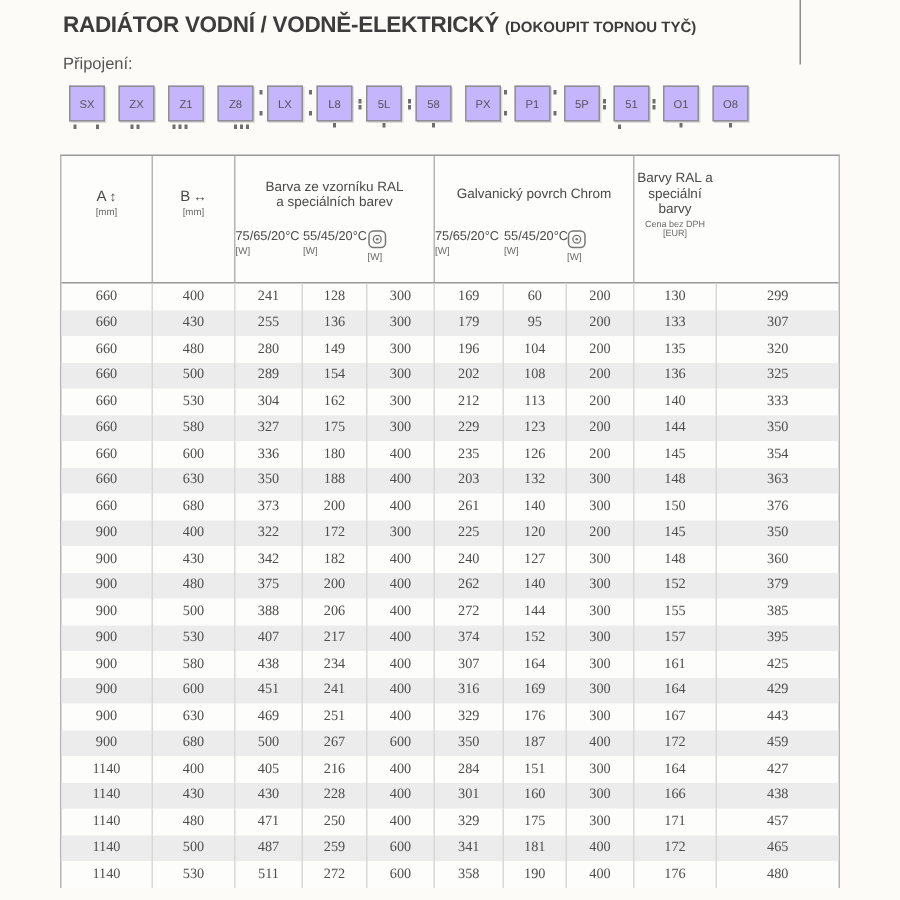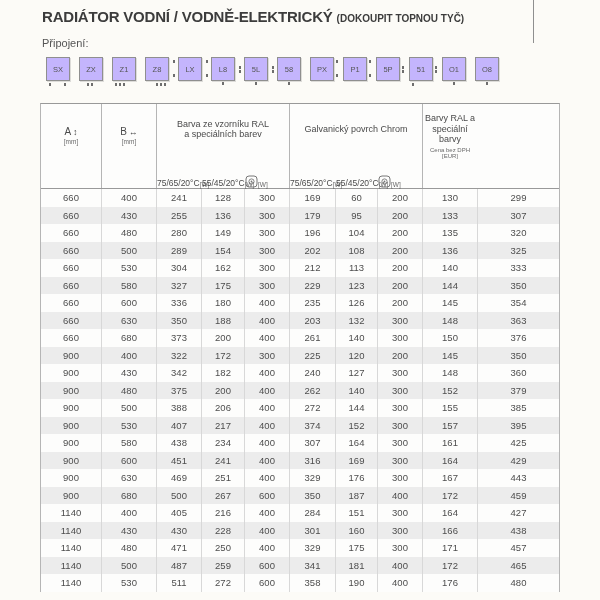--- a/index.html
+++ b/index.html
@@ -42,7 +42,7 @@
   .subcols{flex:1;display:grid;width:100%;}
   .subcols.g1{grid-template-columns:45px 43px 45px;}
   .subcols.g2{grid-template-columns:46px 42px 45px;}
-  .subcol{display:flex;flex-direction:row;align-items:flex-end;justify-content:flex-start;font-size:8.5px;}
+  .subcol{display:flex;flex-direction:column;align-items:flex-start;justify-content:flex-start;font-size:8.5px;}
   .subcol .w{font-size:6.5px;color:#6a6a6a;margin-top:2px;}
   .th-price{padding-top:9px;}
   .th-price .p-title{font-size:9px;line-height:10.5px;}

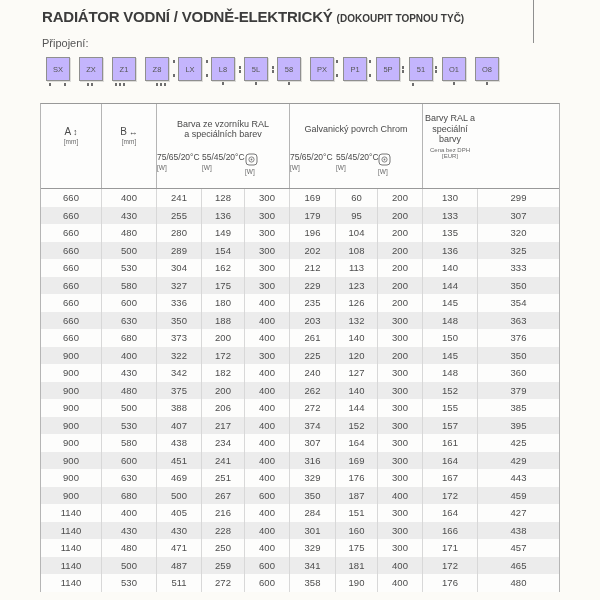--- a/index.html
+++ b/index.html
@@ -50,7 +50,7 @@
   .elec-icon{display:block;margin-top:1px;}
 
   .tbody{font-size:9.5px;}
-  .tr{display:grid;grid-template-columns:60px 55px 45px 43px 45px 46px 42px 45px 55px 82px;height:17.5px;}
+  .tr{display:grid;grid-template-columns:60px 55px 45px 43px 45px 46px 42px 45px 55px 82px;height:17.5px;font-family:Liberation Serif, serif;}
   .tr:nth-child(even){background:#ececec;}
   .td{display:flex;align-items:center;justify-content:center;border-left:1px solid #d8d8d8;box-sizing:border-box;color:#4d4d4d;}
   .td:first-child{border-left:none;}

